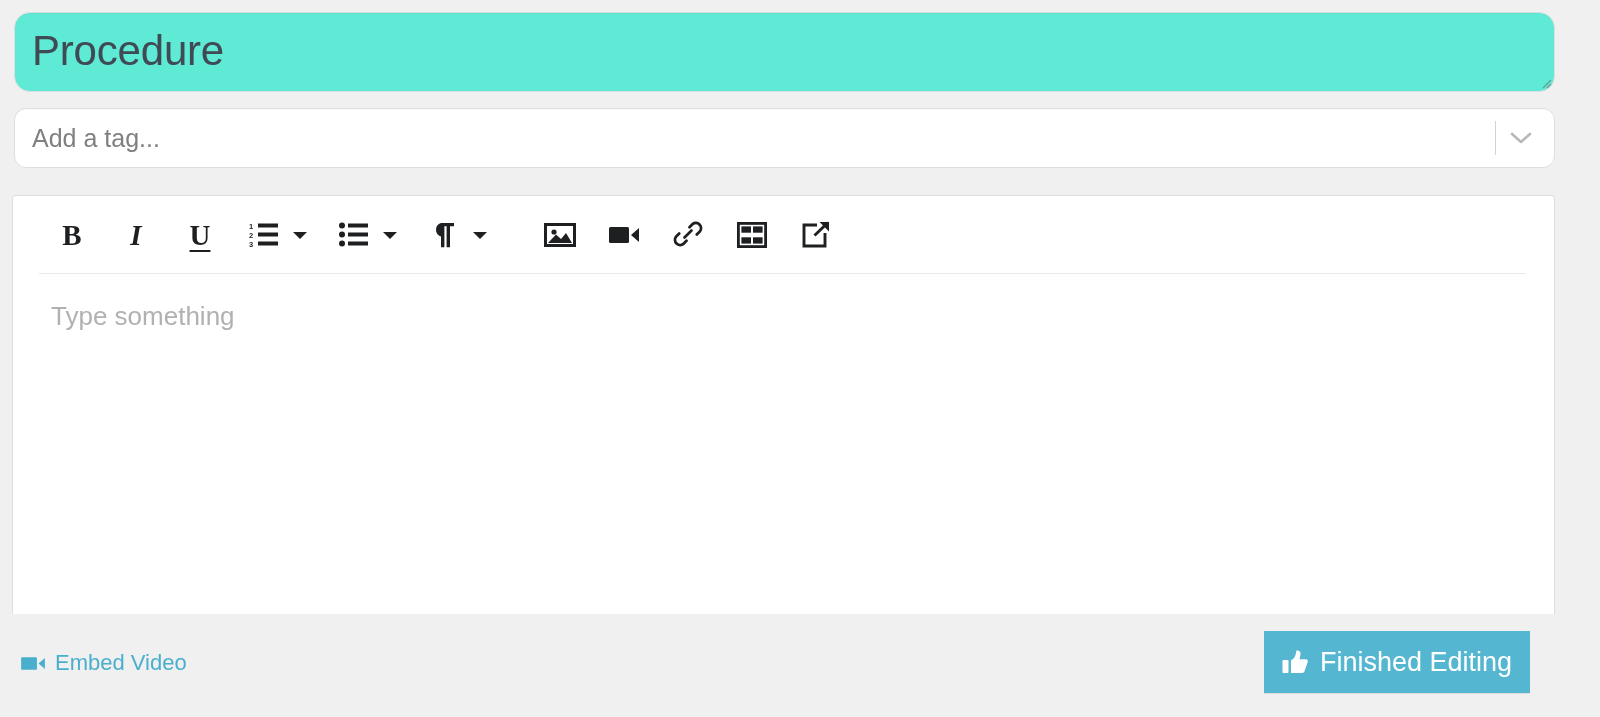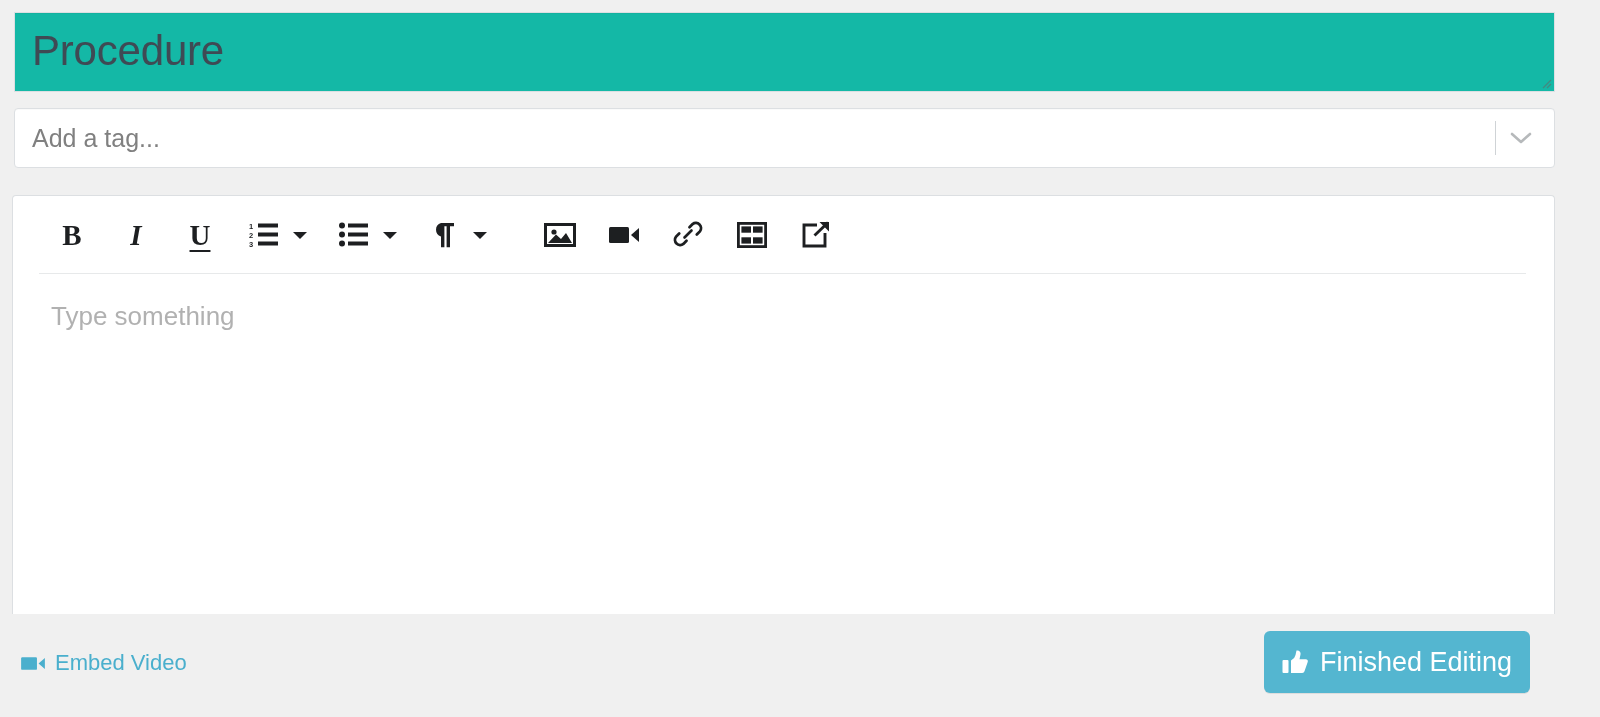--- a/index.html
+++ b/index.html
@@ -27,9 +27,9 @@
     top: 12px;
     width: 1541px;
     height: 80px;
-    background: #14b8a6;
+    background: #5eead4;
     border: 1px solid #dcdfe2;
-    border-radius: 0;
+    border-radius: 16px;
     box-shadow: inset 0 1px 1px rgba(0,0,0,0.035);
   }
   .title-text {

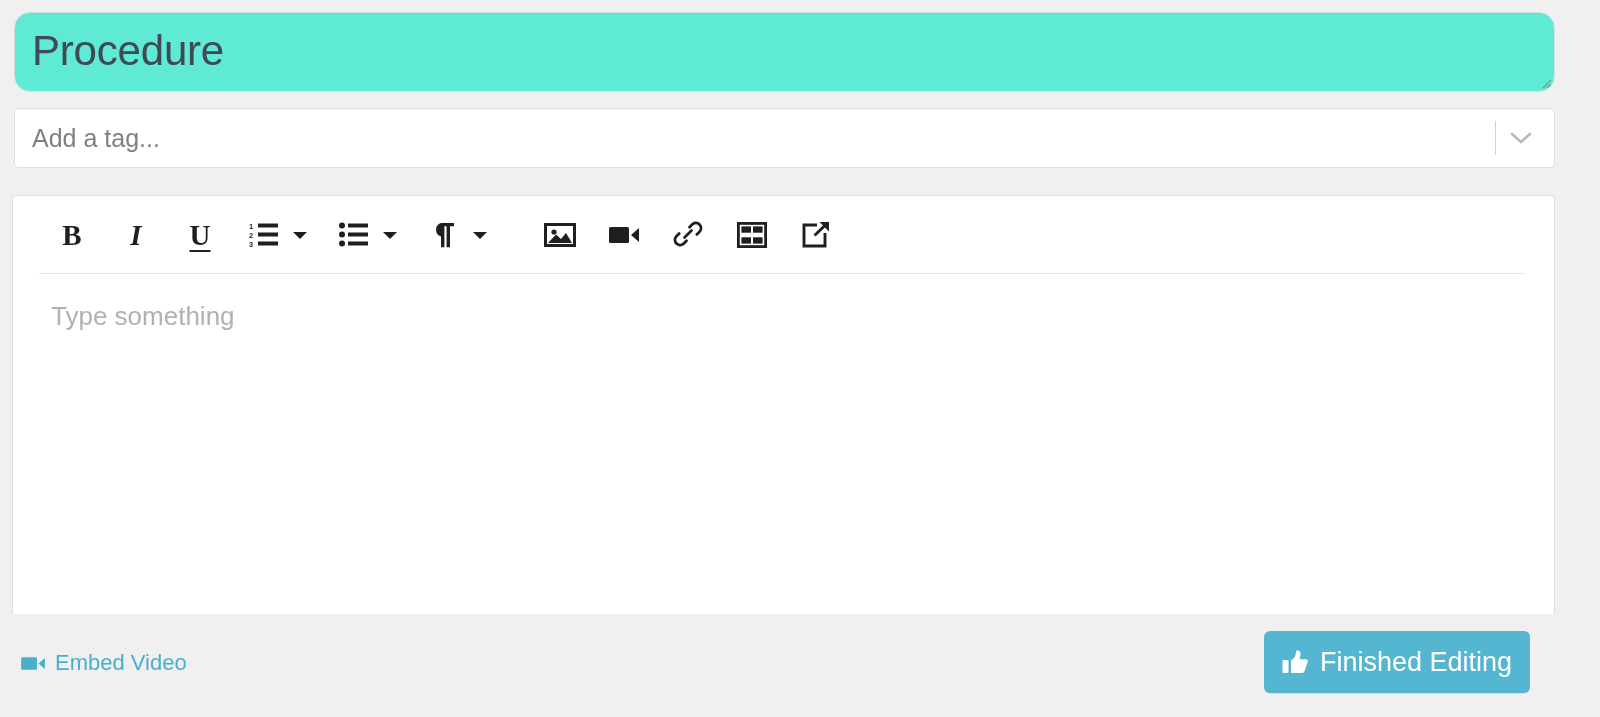--- a/index.html
+++ b/index.html
@@ -61,7 +61,7 @@
     height: 60px;
     background: #ffffff;
     border: 1px solid #dcdfe2;
-    border-radius: 4px;
+    border-radius: 12px;
     box-shadow: inset 0 1px 1px rgba(0,0,0,0.025);
   }
   .tag-placeholder {

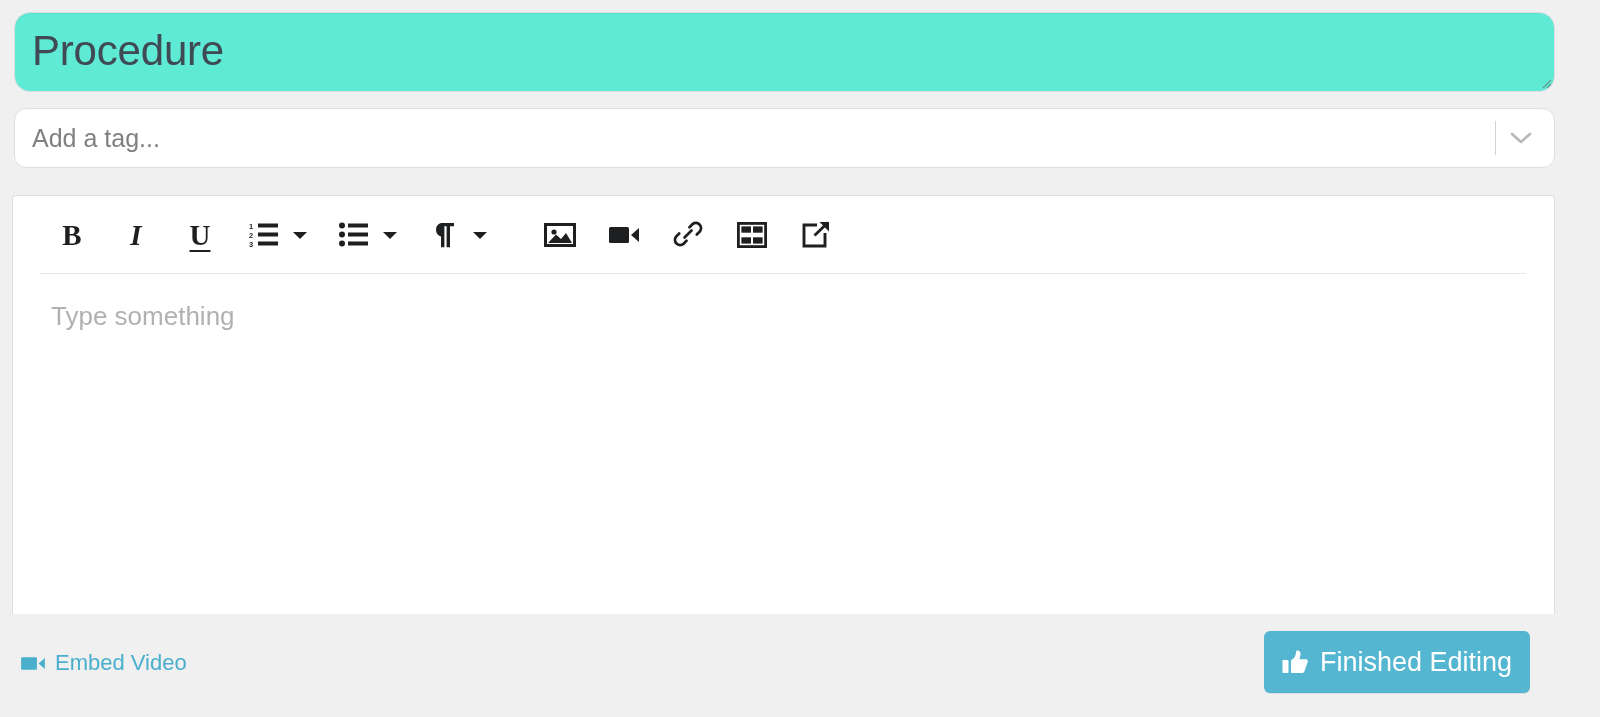--- a/index.html
+++ b/index.html
@@ -198,7 +198,7 @@
     height: 62px;
     background: #54b6d0;
     border: none;
-    border-radius: 6px;
+    border-radius: 0;
     color: #ffffff;
     font-size: 27px;
     font-family: "Liberation Sans", sans-serif;

